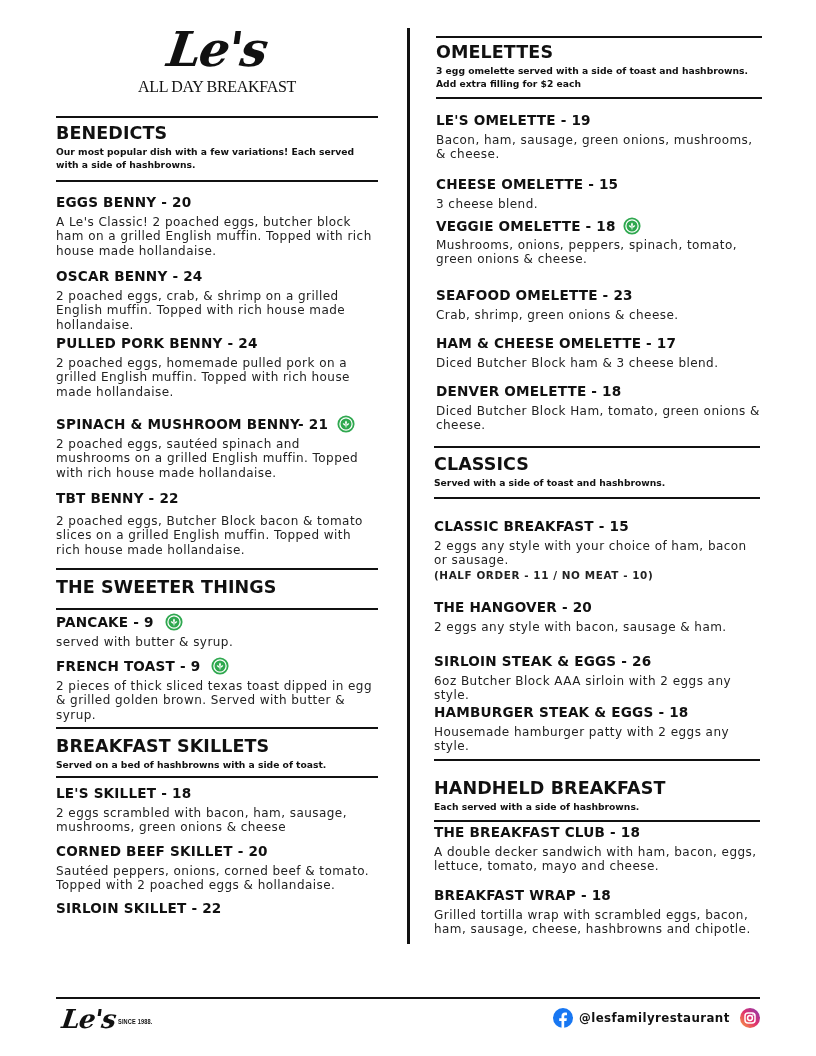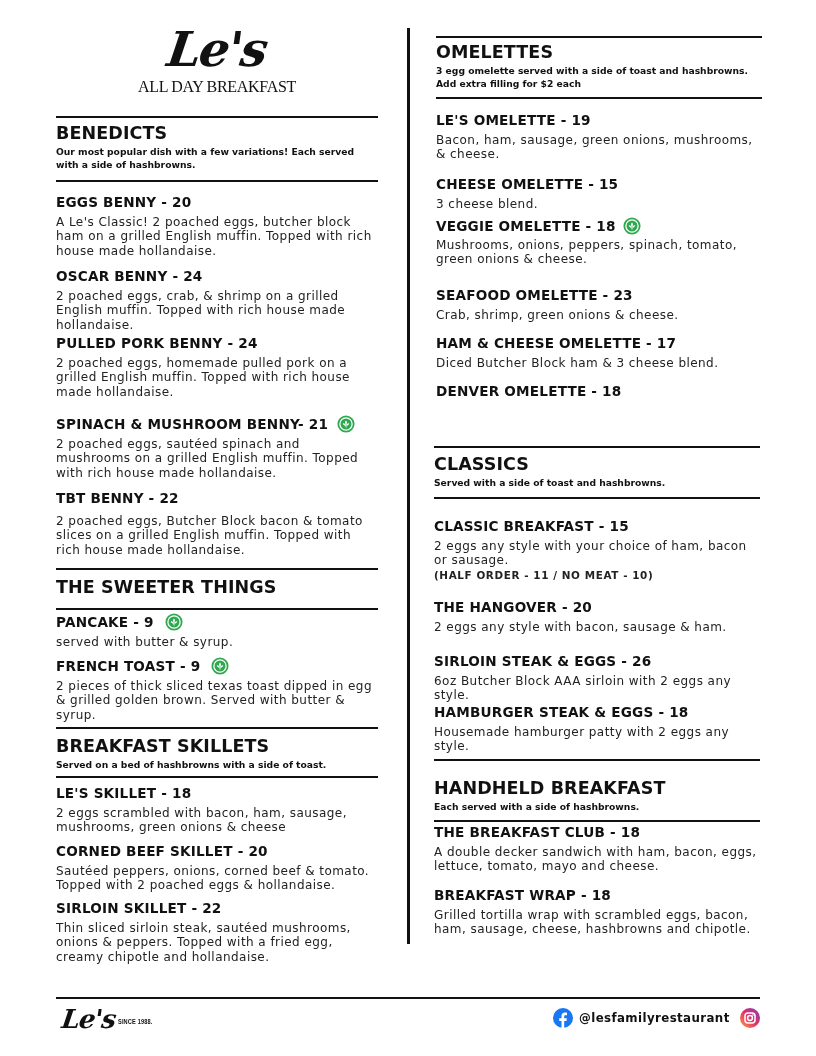--- a/index.html
+++ b/index.html
@@ -204,6 +204,7 @@
       <div class="item-title">
           <span>DENVER OMELETTE - 18</span>
         </div>
+      <div class="item-desc" style="margin-top:4px">Diced Butcher Block Ham, tomato, green onions &amp; cheese.</div>
     </div>
 
     <div class="block" style="top:446px;left:-2px">

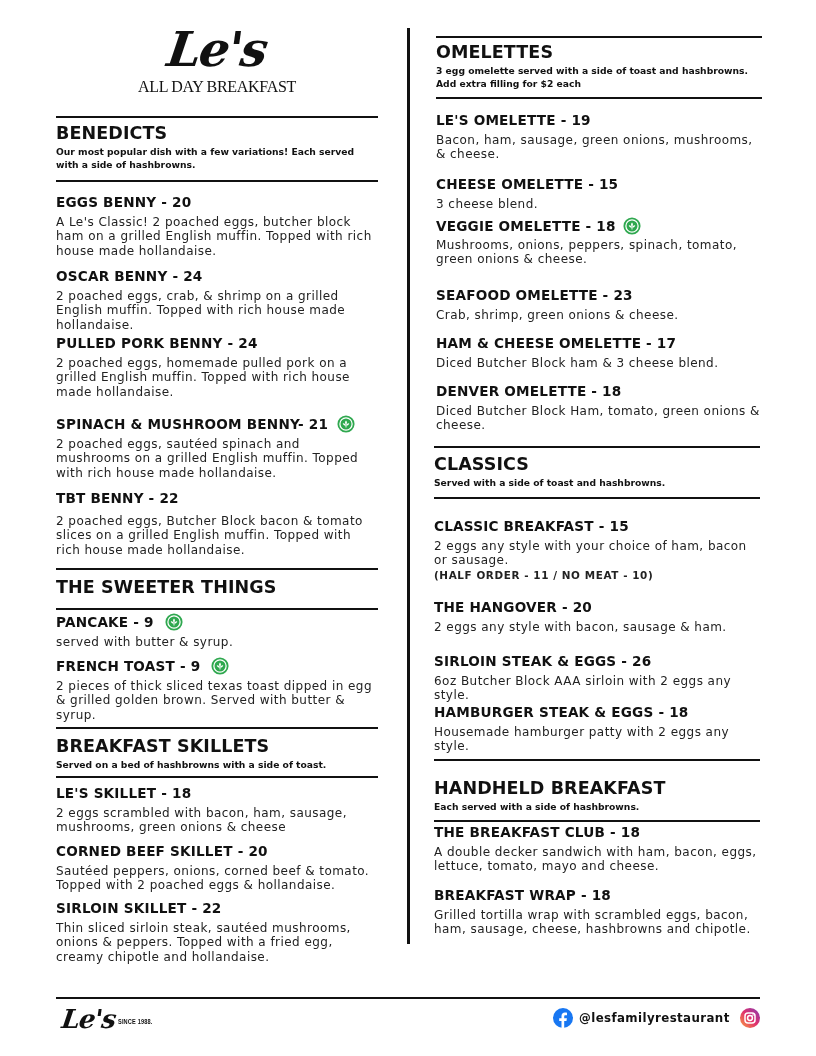--- a/index.html
+++ b/index.html
@@ -147,7 +147,6 @@
       <div class="item-title">
           <span>SIRLOIN SKILLET - 22</span>
         </div>
-      <div class="item-desc" style="margin-top:4px">Thin sliced sirloin steak, sautéed mushrooms, onions &amp; peppers. Topped with a fried egg, creamy chipotle and hollandaise.</div>
     </div>
   </div>
 

